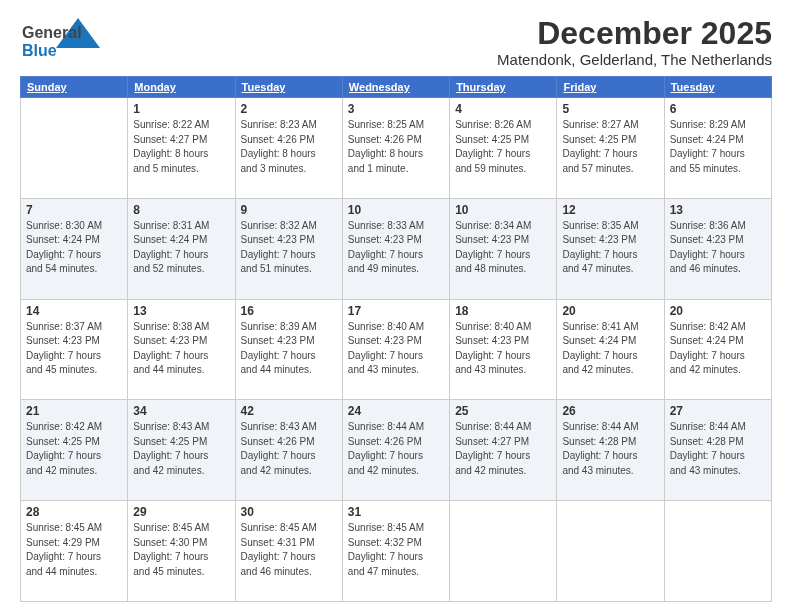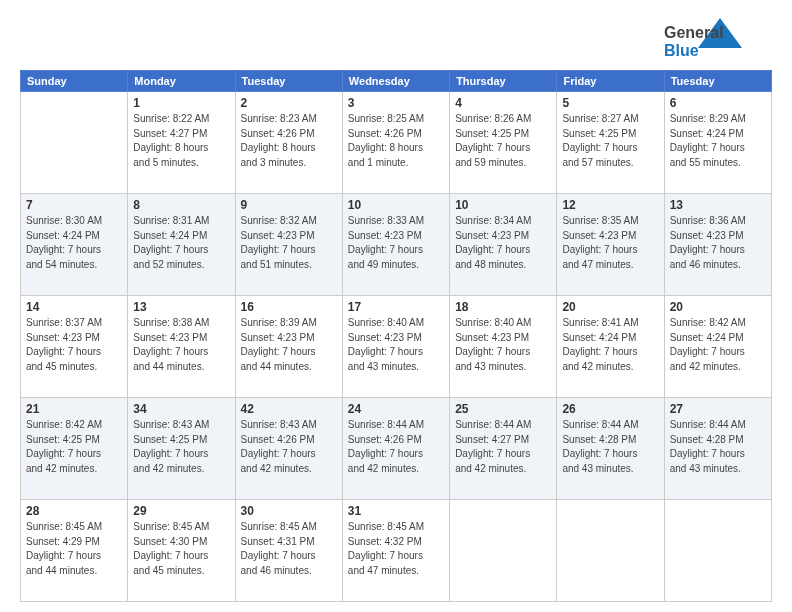--- a/index.html
+++ b/index.html
@@ -20,7 +20,7 @@
     .header {
       display: flex;
       align-items: flex-start;
-      justify-content: flex-end;
+      justify-content: space-between;
       margin-bottom: 8px;
     }
     .logo {

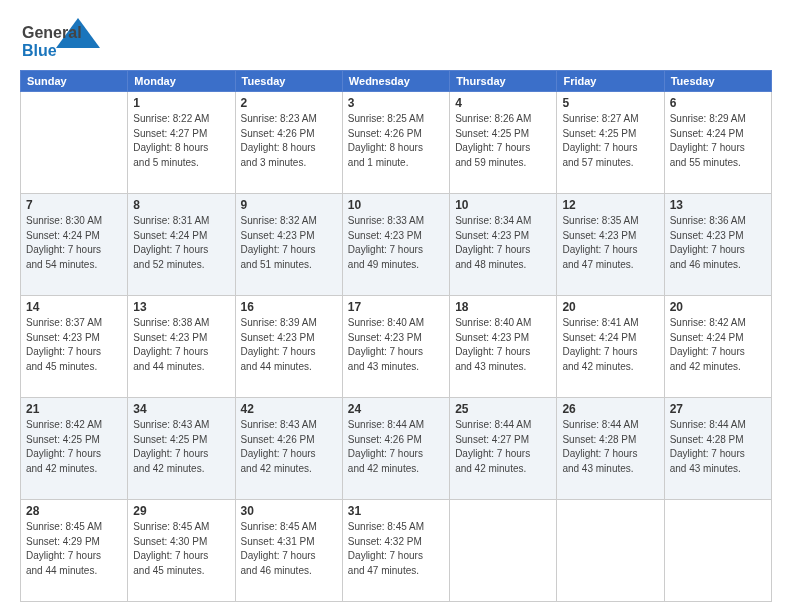--- a/index.html
+++ b/index.html
@@ -108,6 +108,10 @@
           <text x="2" y="40" font-family="Arial" font-size="16" font-weight="bold" fill="#1a75bc">Blue</text>
         </svg>
       </div>
+    </div>
+    <div class="title-block">
+      <div class="month-title">December 2025</div>
+      <div class="location-title">Matendonk, Gelderland, The Netherlands</div>
     </div>
   </div>
 

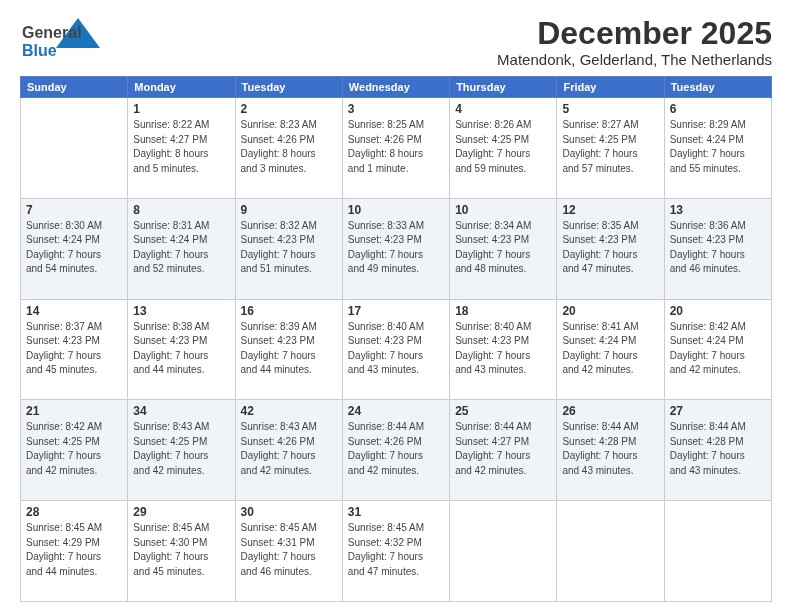--- a/index.html
+++ b/index.html
@@ -58,6 +58,7 @@
       padding: 4px 6px;
       border: 1px solid #5580d0;
       text-align: left;
+      text-decoration: underline;
     }
     td {
       border: 1px solid #ccc;

